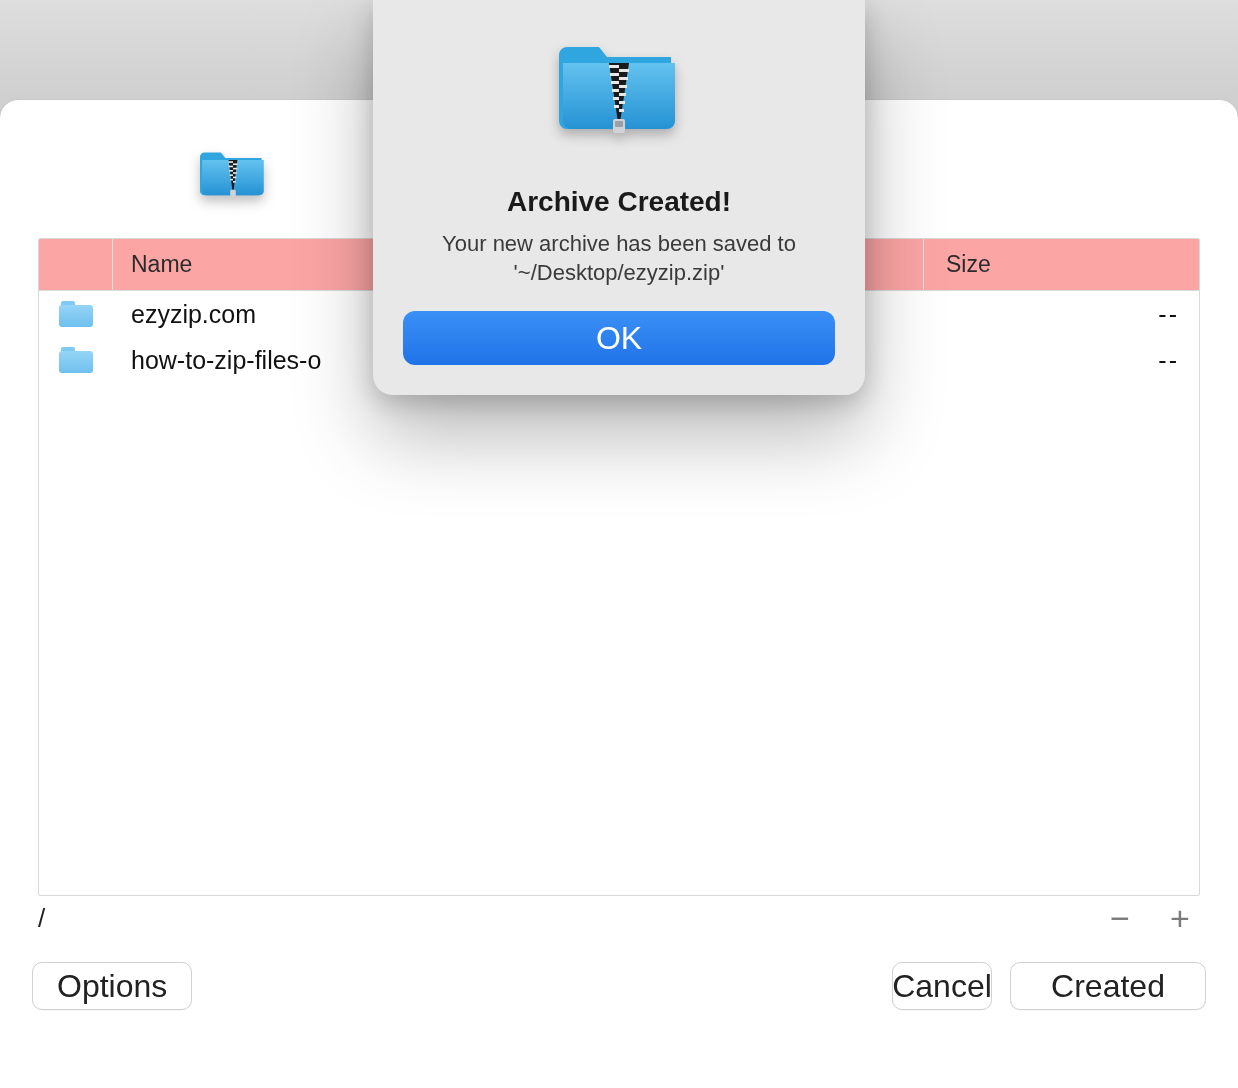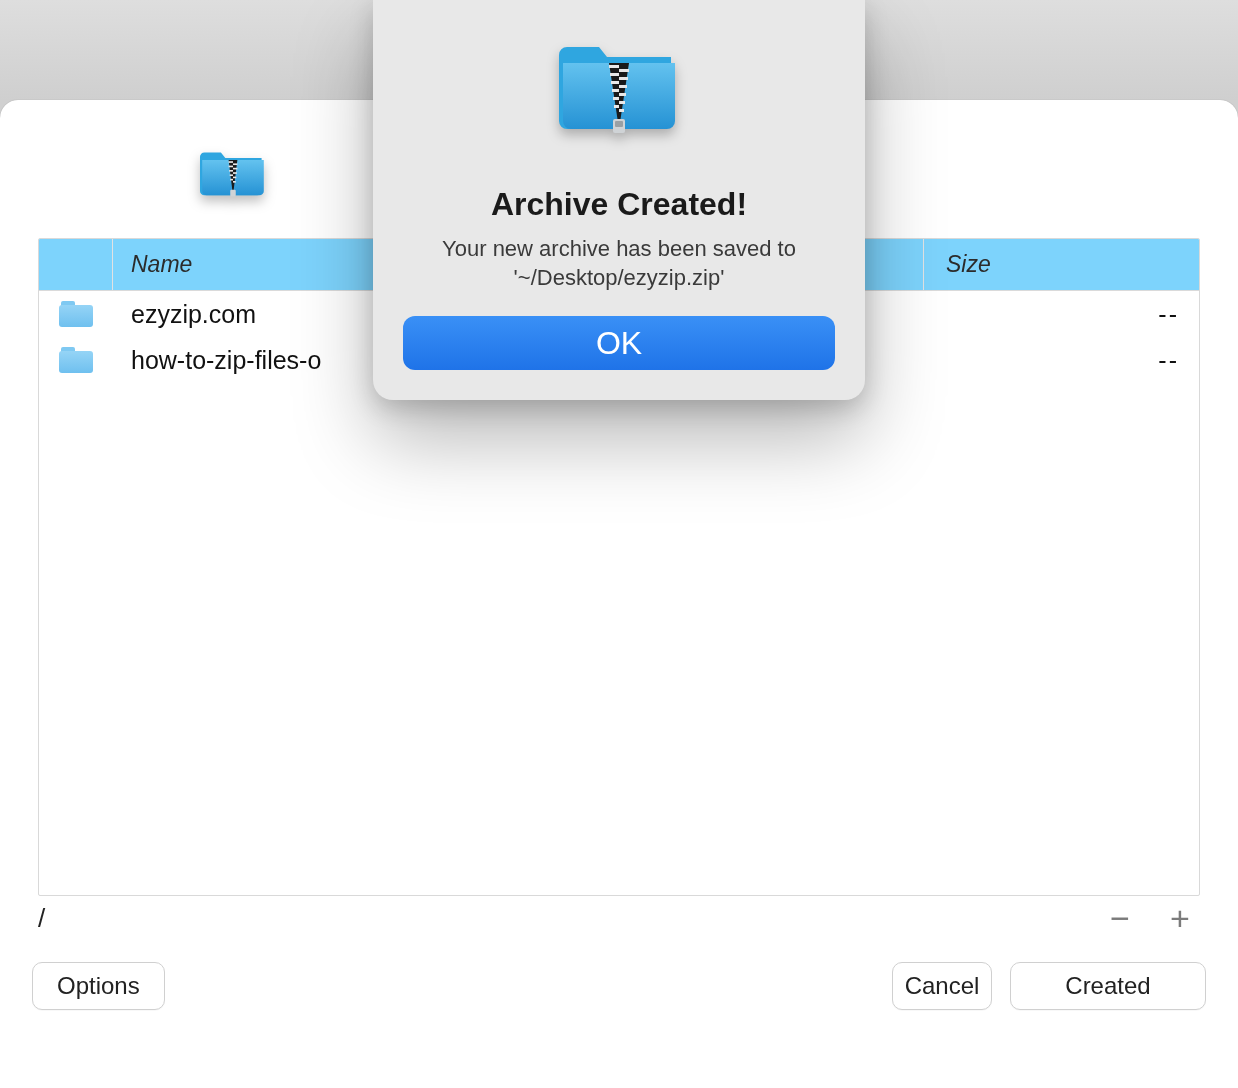--- a/index.html
+++ b/index.html
@@ -147,7 +147,7 @@
     }
     .dialog .big-icon { margin: 4px auto 14px; }
     .dialog-title {
-      font-size: 32px;
+      font-size: 28px;
       font-weight: 700;
       color: #1a1a1a;
       margin-top: 30px;

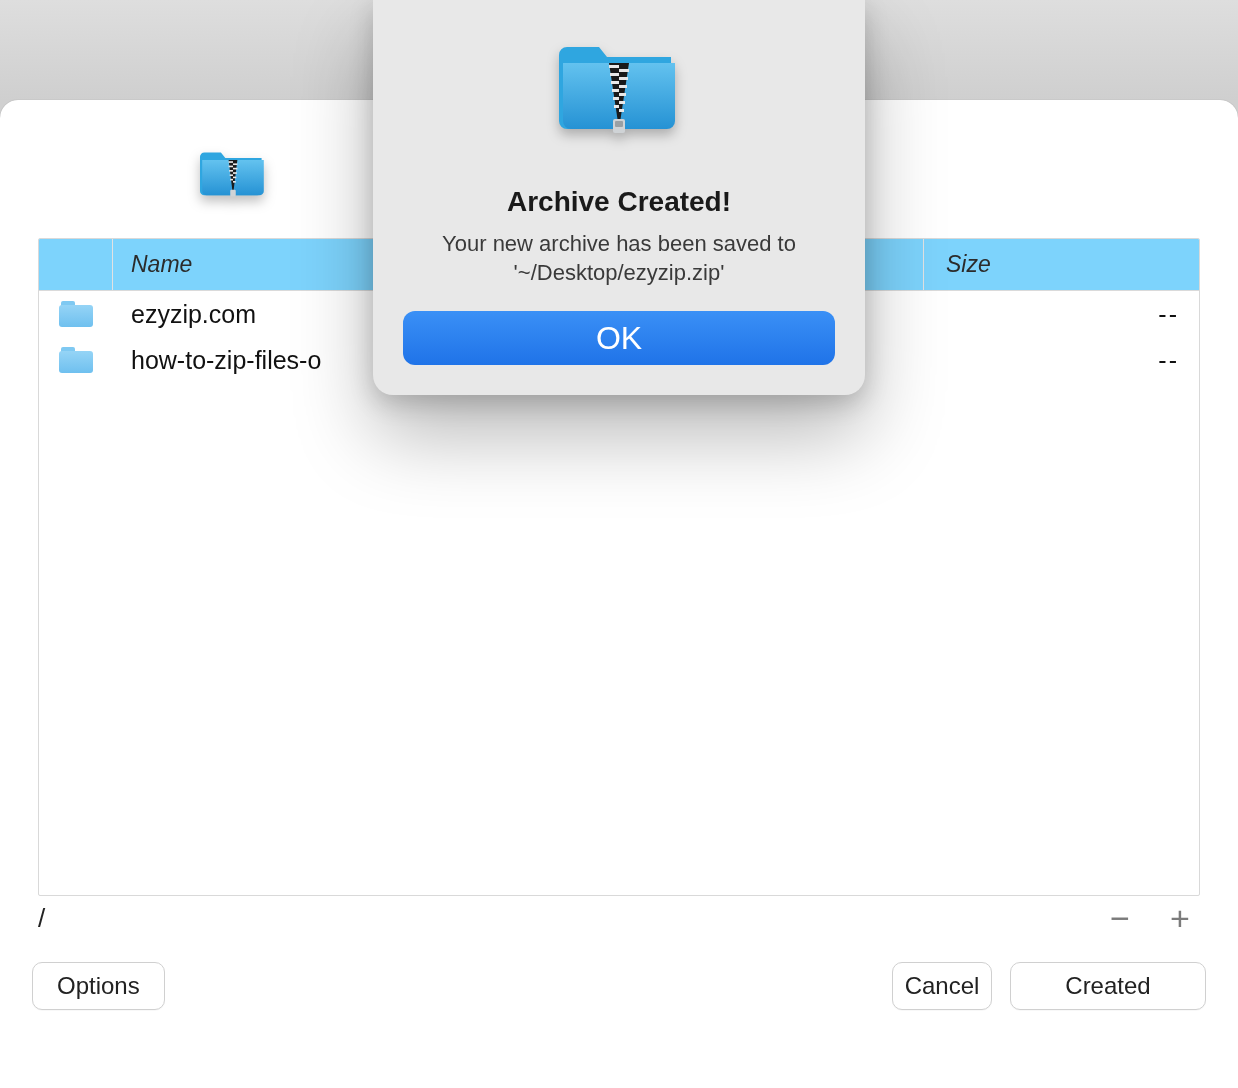--- a/index.html
+++ b/index.html
@@ -55,9 +55,8 @@
       align-items: center;
       font-size: 23px;
       color: #2b2b2b;
-      background: #7dd3fc;
+      background: #fca5a5;
       border-bottom: 1px solid #dadada;
-      font-style: italic;
     }
     .th-icon { width: 74px; border-right: 1px solid #e2e2e2; height: 100%; }
     .th-name { flex: 1; padding-left: 18px; border-right: 1px solid #e2e2e2; height: 100%; display:flex; align-items:center;}

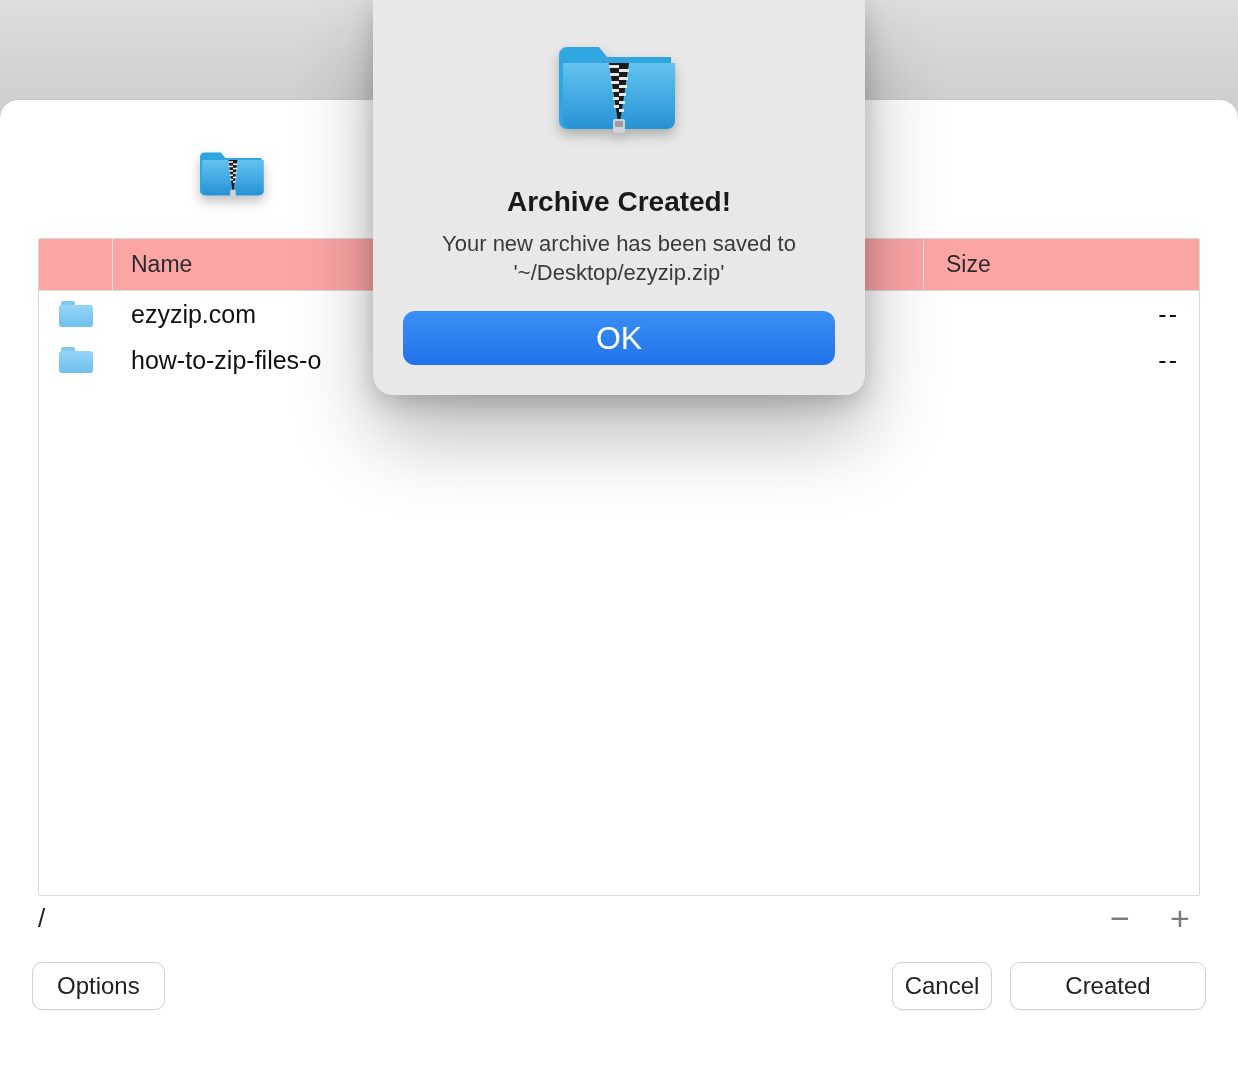--- a/index.html
+++ b/index.html
@@ -107,7 +107,7 @@
       border: 1px solid #d0d0d0;
       border-radius: 10px;
       background: #fff;
-      font-size: 24px;
+      font-size: 32px;
       color: #222;
       display:flex; align-items:center; justify-content:center;
       box-shadow: 0 1px 1px rgba(0,0,0,0.03);

